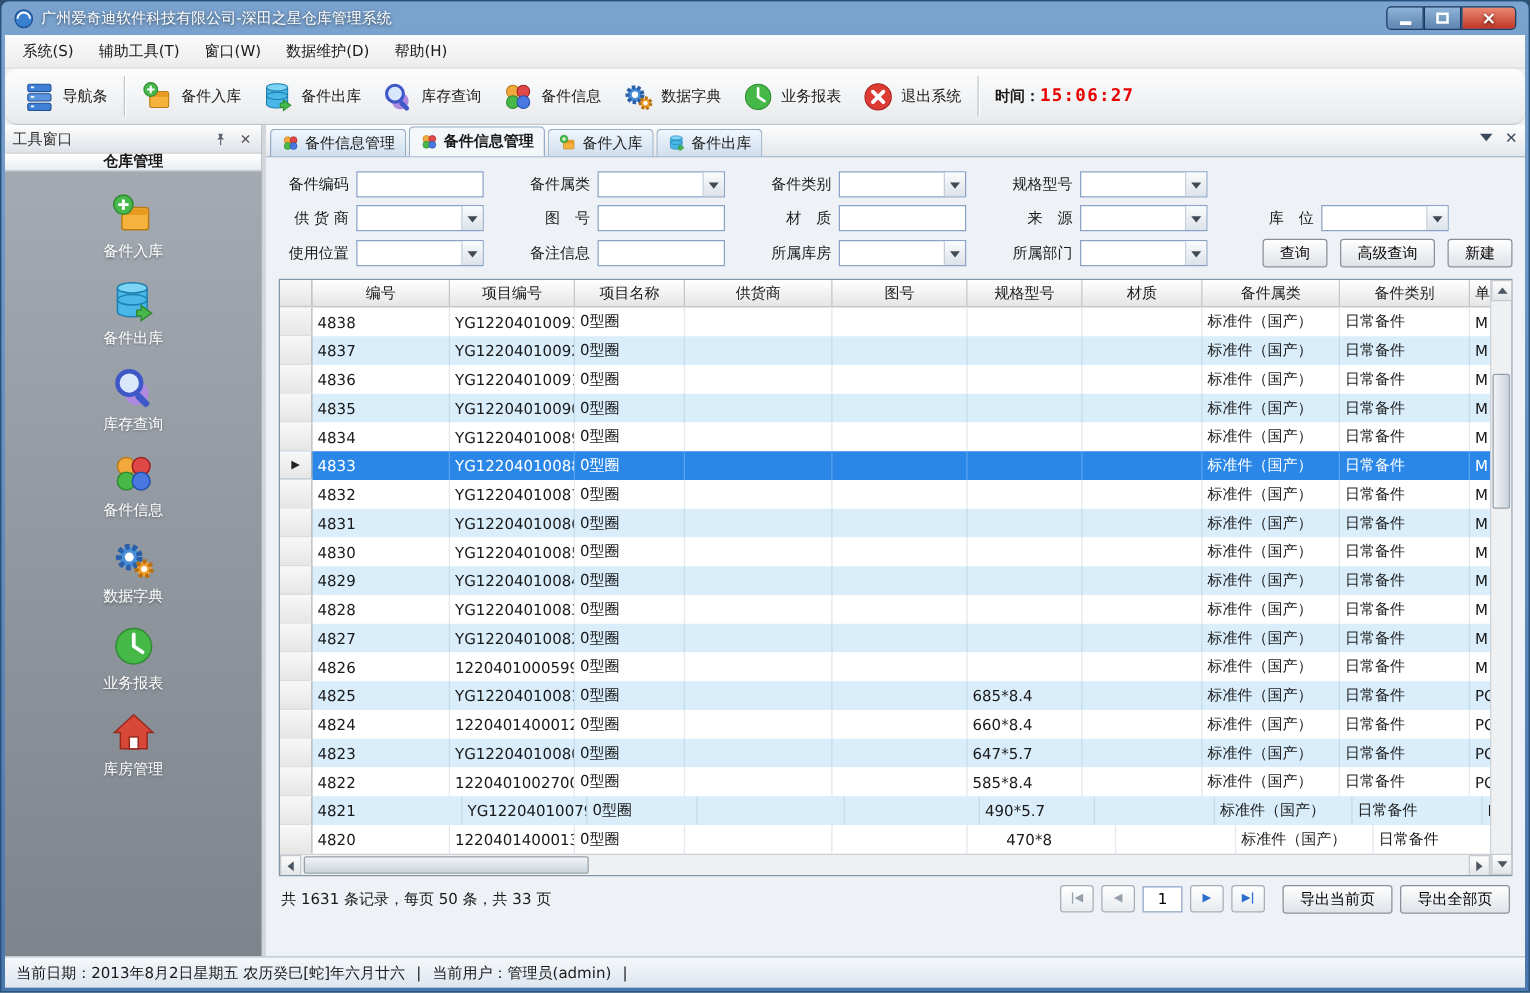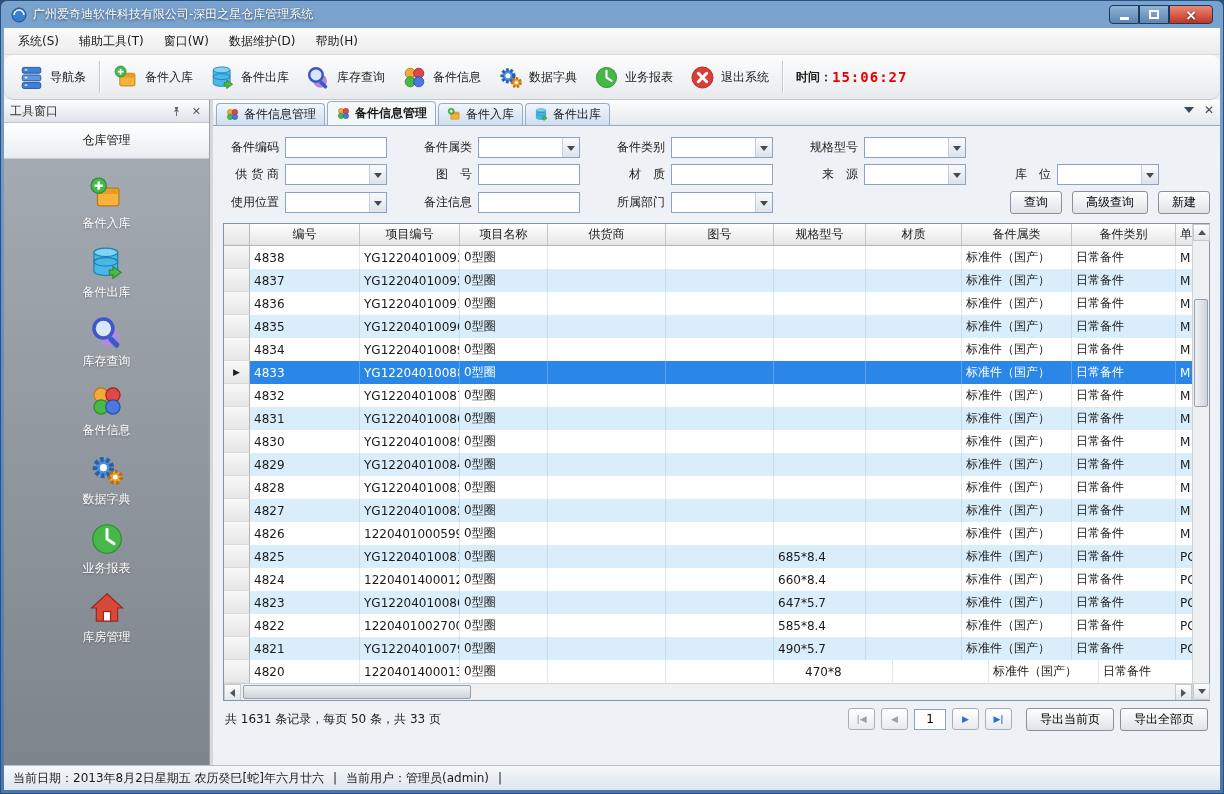--- a/index.html
+++ b/index.html
@@ -53,8 +53,8 @@
                     display:flex; align-items:center; padding:0 6px; gap:6px; color:#333; }
   .sidebar-header .spacer { flex:1; }
   .mini-btn { color:#555; font-size:11px; padding:0 2px; line-height:1; }
-  .sidebar-section-title { height:36px; background:linear-gradient(#ffffff,#e9edf1); border-bottom:1px solid #c8ccd0;
-                           display:flex; align-items:center; justify-content:center; }
+  .sidebar-section-title { height:14px; background:linear-gradient(#ffffff,#e9edf1); border-bottom:1px solid #c8ccd0;
+                           display:flex; align-items:center; justify-content:center;font-weight:bold; }
   .sidebar-body { flex:1; background:linear-gradient(#a4aab2,#7e848c); display:flex; flex-direction:column;
                   align-items:center; padding-top:16px; gap:12px; overflow:hidden; }
   .side-item { display:flex; flex-direction:column; align-items:center; gap:2px; color:#fff; cursor:default;

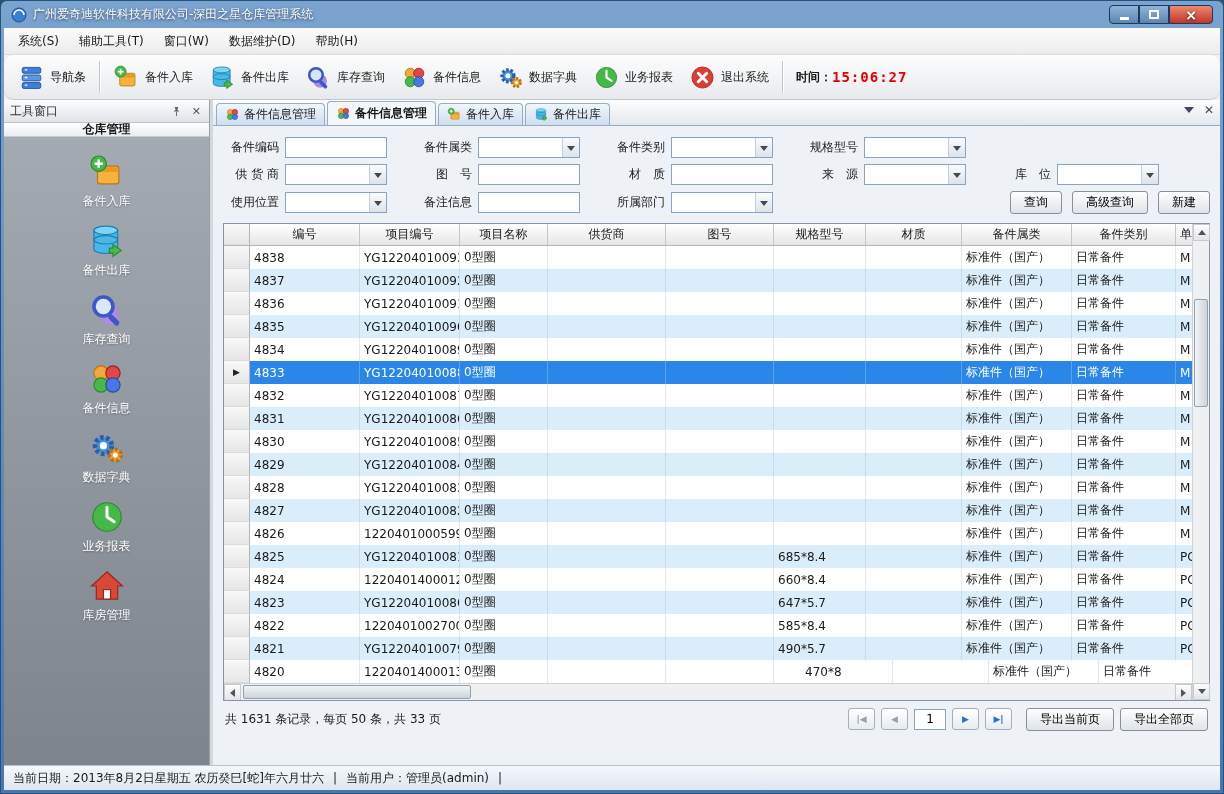--- a/index.html
+++ b/index.html
@@ -493,6 +493,13 @@
                   <input class="tinput" style="">
                 </div>
                 <div class="form-group">
+                  <span class="flabel">所属库房</span>
+                  <div class="combo">
+                    <div class="cbox"></div>
+                    <div class="carrow"></div>
+                  </div>
+                </div>
+                <div class="form-group">
                   <span class="flabel">所属部门</span>
                   <div class="combo">
                     <div class="cbox"></div>

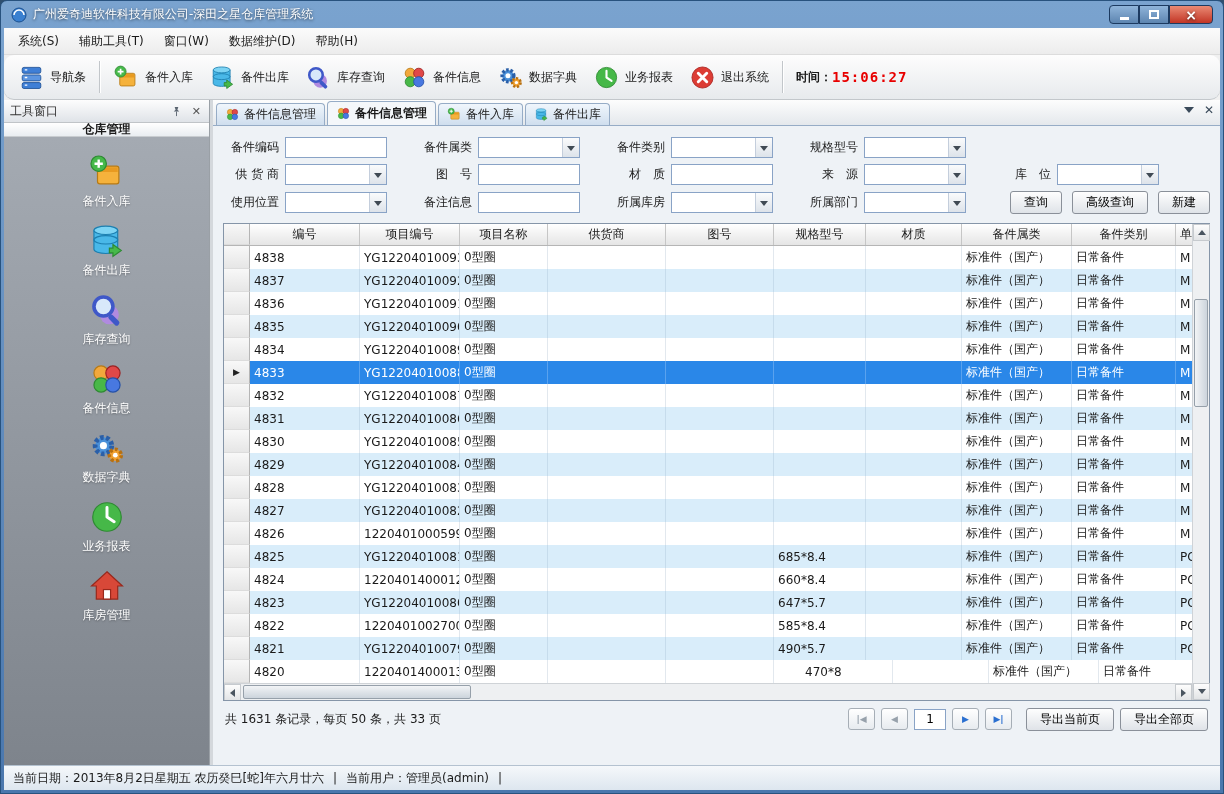--- a/index.html
+++ b/index.html
@@ -753,7 +753,7 @@
                   </div>
                   <div class="grid-row alt">
                     <div class="gsel" style="width: 26px;"></div>
-                    <div class="gc" style="width: 110px;">4821</div>
+                    <div class="gc" style="width: 120px;">4821</div>
                     <div class="gc" style="width: 100px;">YG12204010079</div>
                     <div class="gc" style="width: 88px;">0型圈</div>
                     <div class="gc" style="width: 118px;"></div>

